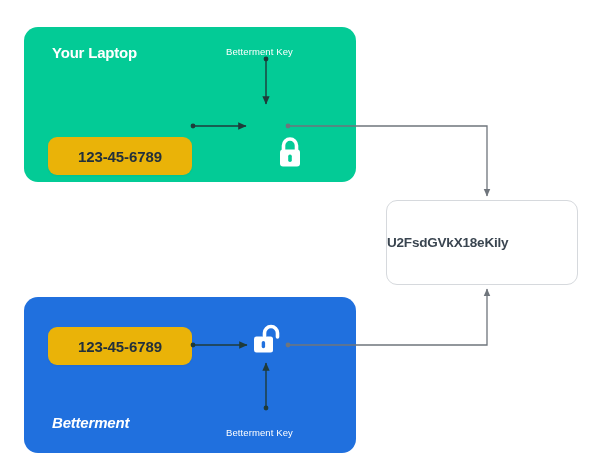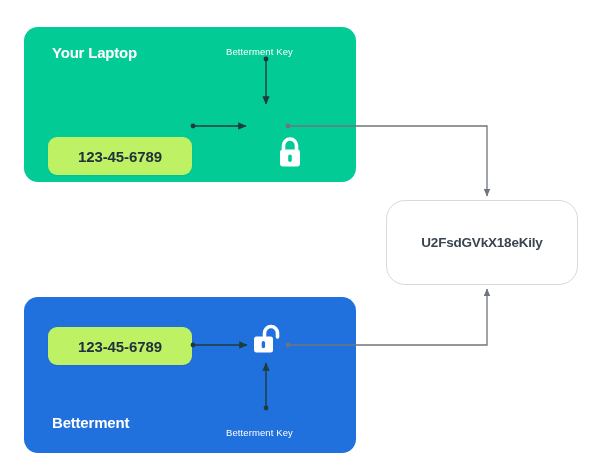--- a/index.html
+++ b/index.html
@@ -54,7 +54,7 @@
   
   .value-pill {
     position: absolute;
-    background: #bef264;
+    background: #eab308;
     border-radius: 9px;
     display: flex;
     align-items: center;

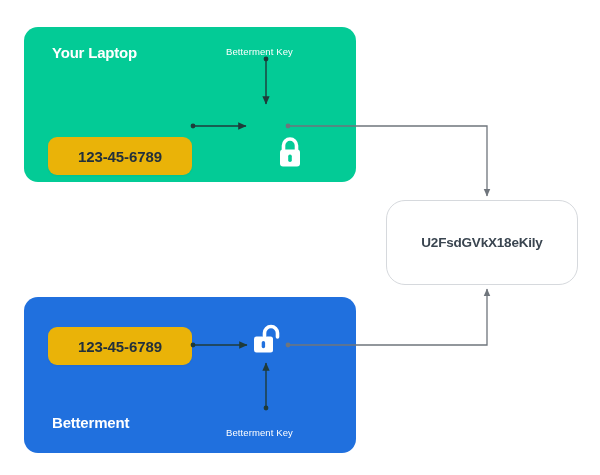--- a/index.html
+++ b/index.html
@@ -116,10 +116,10 @@
     height: 85px;
     background: #ffffff;
     border: 1px solid #d6d9dd;
-    border-radius: 19px;
+    border-radius: 11px;
     display: flex;
     flex-direction: column;
-    align-items: center;
+    align-items: flex-start;
     justify-content: center;
     box-sizing: border-box;
   }

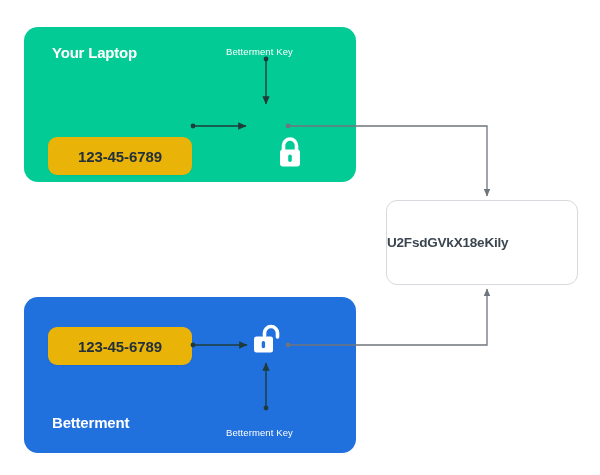--- a/index.html
+++ b/index.html
@@ -49,7 +49,7 @@
     white-space: nowrap;
   }
   #laptop-title { left: 28px; top: 17px; }
-  #betterment-title { left: 28px; bottom: 22px; }
+  #betterment-title { left: 28px; bottom: 22px; font-style: italic; }
 
   
   .value-pill {

